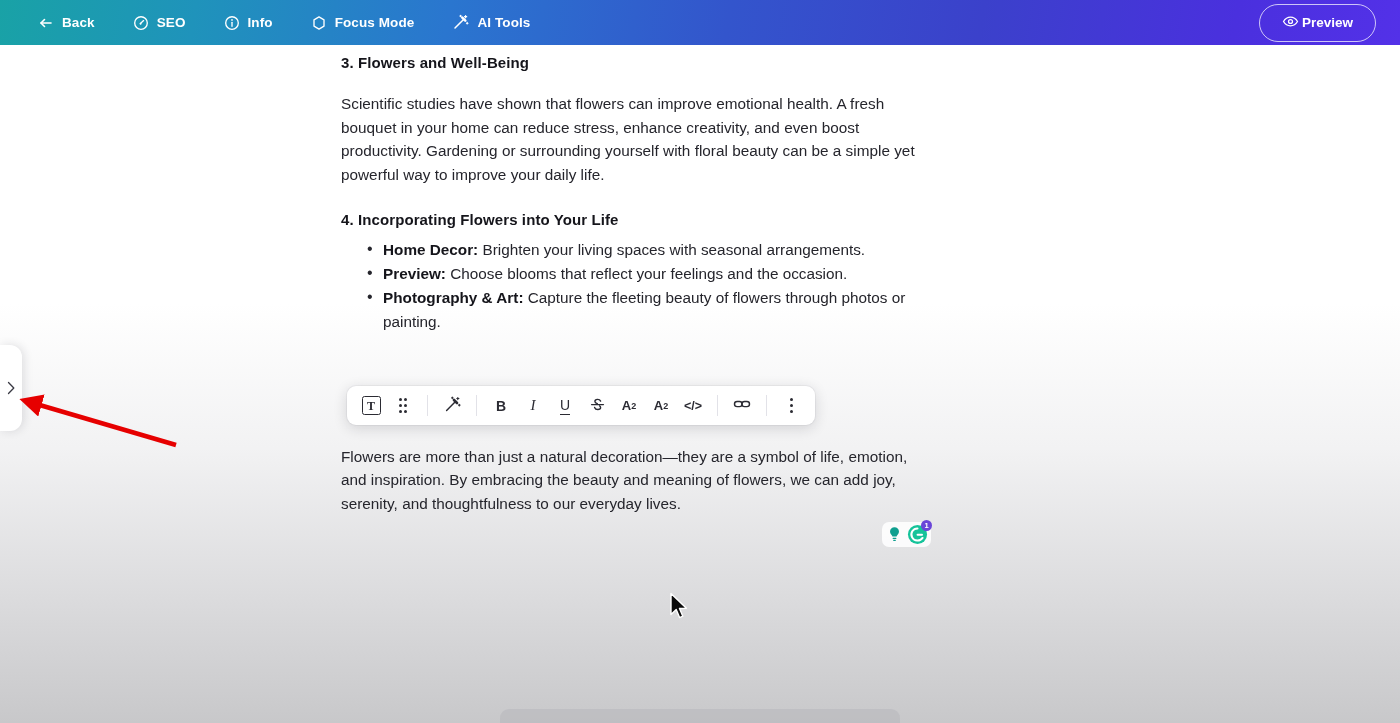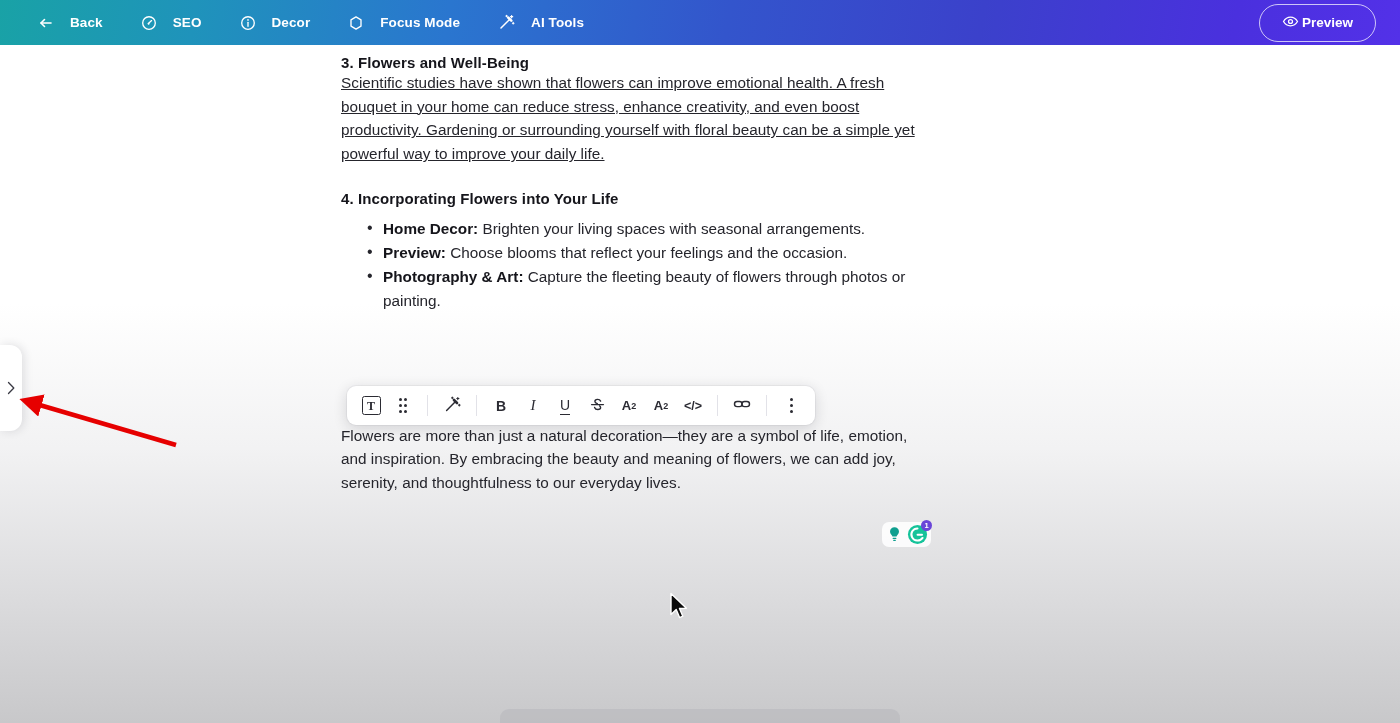--- a/index.html
+++ b/index.html
@@ -19,7 +19,7 @@
   }
   .nav-group { display: flex; align-items: center; padding-left: 24px; gap: 10px; }
   .nav-item {
-    display: flex; align-items: center; gap: 16px;
+    display: flex; align-items: center; gap: 8px;
     color: #ffffff; font-size: 13.5px; font-weight: 600;
     padding: 6px 14px; border-radius: 7px; cursor: pointer;
     letter-spacing: .1px; white-space: nowrap;

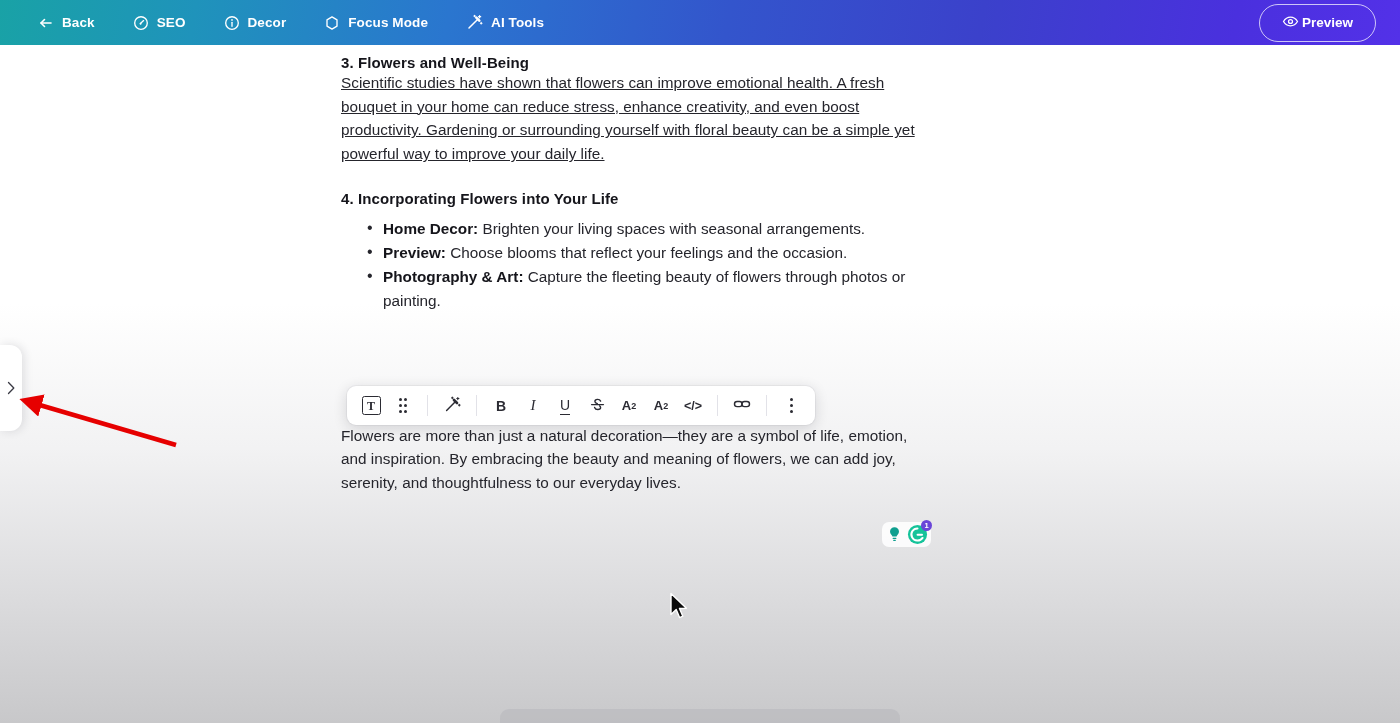--- a/index.html
+++ b/index.html
@@ -172,7 +172,7 @@
             <circle cx="8" cy="4.9" r=".85" fill="#fff" stroke="none"></circle>
         </svg>
       </span>
-      <span>Decor</span>
+      <span>Info</span>
     </div>
 
     <div class="nav-item">

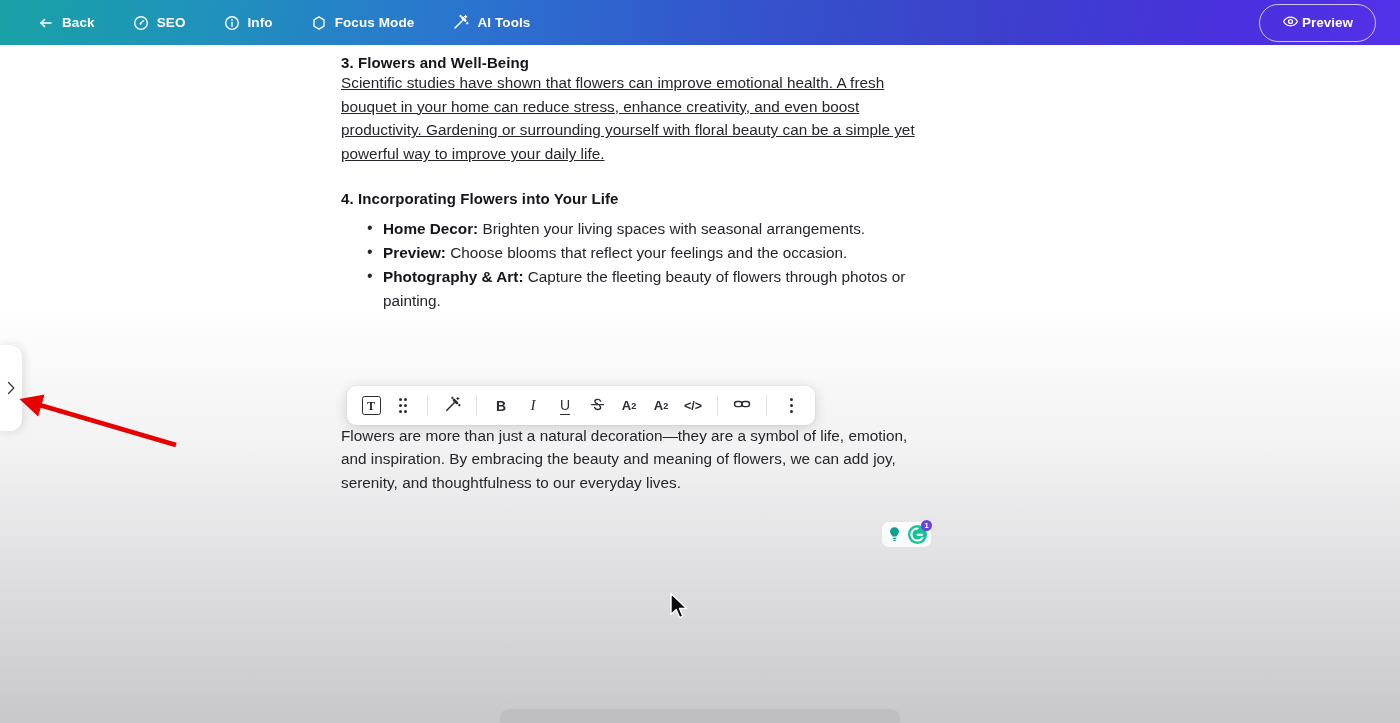--- a/index.html
+++ b/index.html
@@ -220,7 +220,7 @@
 
     <h3 class="sect" style="margin-top:9px;">3. Flowers and Well-Being</h3>
 
-    <p class="body" style="width:584px;text-decoration:underline;">Scientific studies have shown that flowers can improve emotional health. A fresh bouquet in your home can reduce stress, enhance creativity, and even boost productivity. Gardening or surrounding yourself with floral beauty can be a simple yet powerful way to improve your daily life.</p>
+    <p class="body" style="margin-top:21px; width:584px;">Scientific studies have shown that flowers can improve emotional health. A fresh bouquet in your home can reduce stress, enhance creativity, and even boost productivity. Gardening or surrounding yourself with floral beauty can be a simple yet powerful way to improve your daily life.</p>
 
     <h3 class="sect" style="margin-top:24px;">4. Incorporating Flowers into Your Life</h3>
 

